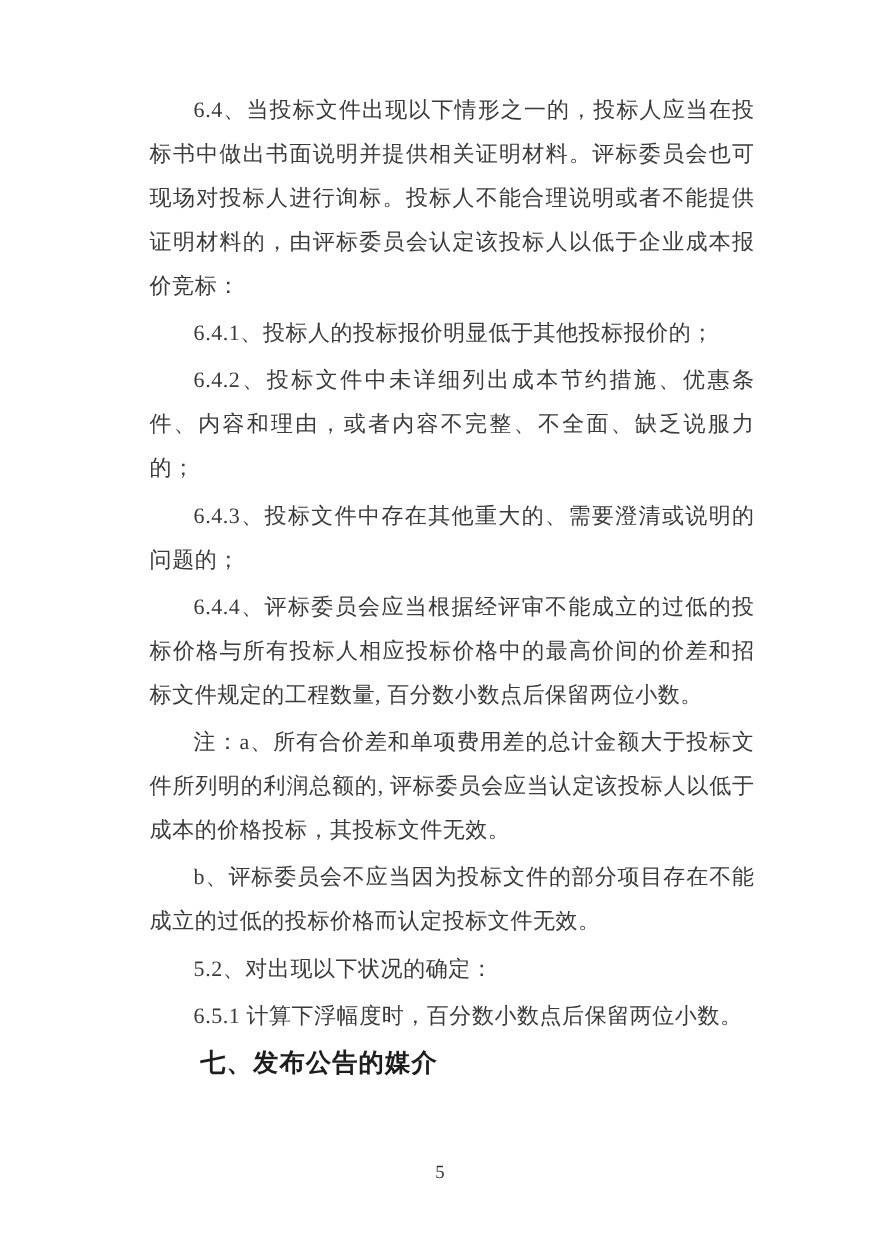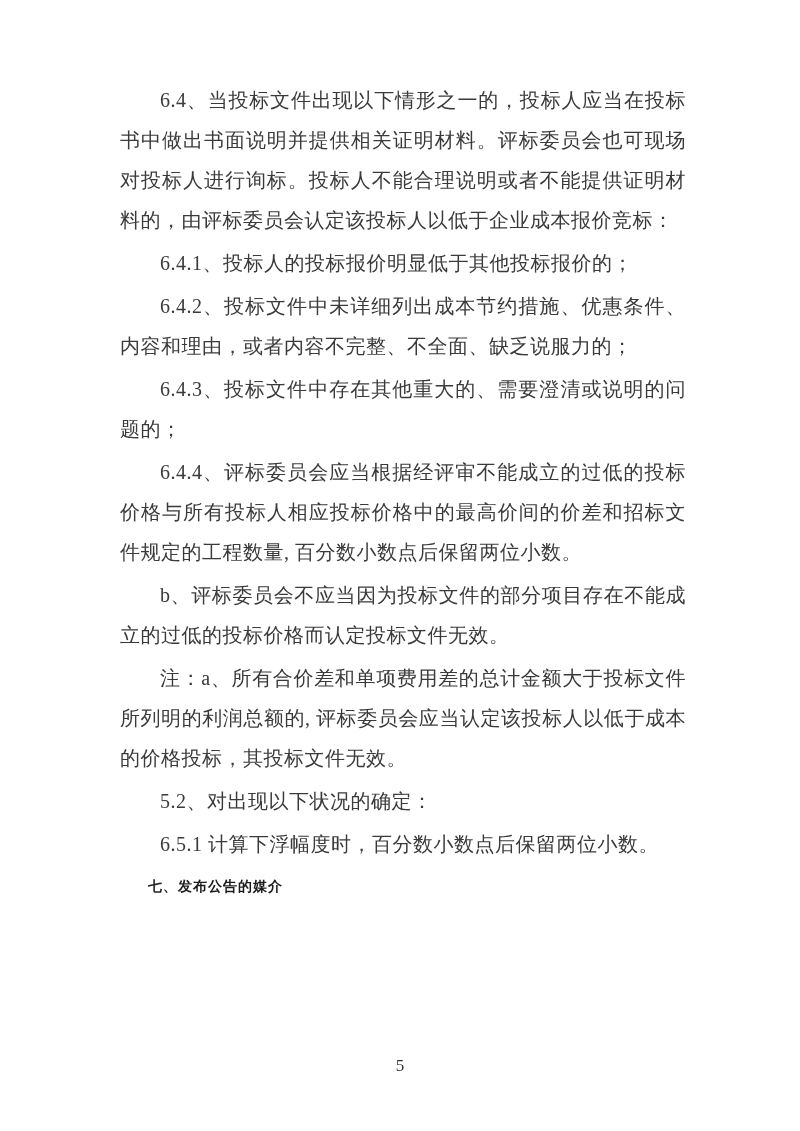--- a/index.html
+++ b/index.html
@@ -28,7 +28,7 @@
     letter-spacing: 0.5px;
   }
   .content p {
-    margin: 0 0 3px 0;
+    margin: 0 0 3px 16px;
     text-indent: 2em;
   }
   .section-heading {

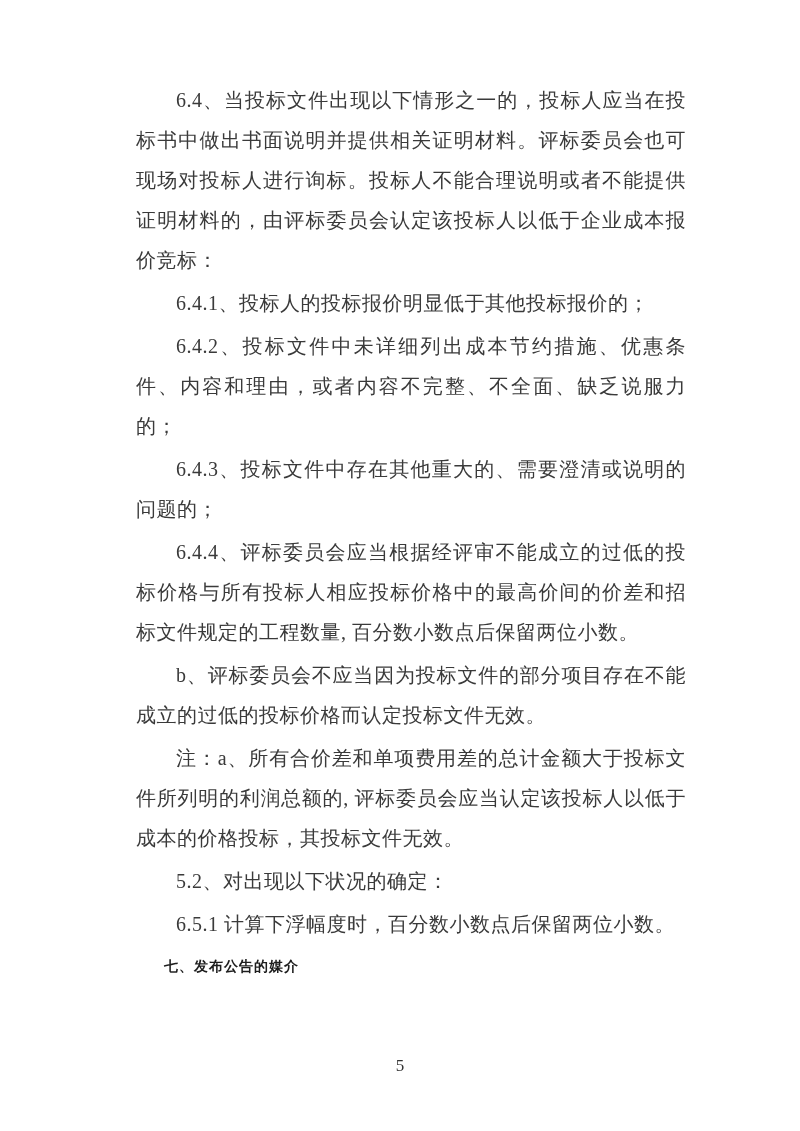--- a/index.html
+++ b/index.html
@@ -60,8 +60,8 @@
     <p>6.4.2、投标文件中未详细列出成本节约措施、优惠条件、内容和理由，或者内容不完整、不全面、缺乏说服力的；</p>
     <p>6.4.3、投标文件中存在其他重大的、需要澄清或说明的问题的；</p>
     <p>6.4.4、评标委员会应当根据经评审不能成立的过低的投标价格与所有投标人相应投标价格中的最高价间的价差和招标文件规定的工程数量, 百分数小数点后保留两位小数。</p>
+    <p>注：a、所有合价差和单项费用差的总计金额大于投标文件所列明的利润总额的, 评标委员会应当认定该投标人以低于成本的价格投标，其投标文件无效。</p>
     <p>b、评标委员会不应当因为投标文件的部分项目存在不能成立的过低的投标价格而认定投标文件无效。</p>
-    <p>注：a、所有合价差和单项费用差的总计金额大于投标文件所列明的利润总额的, 评标委员会应当认定该投标人以低于成本的价格投标，其投标文件无效。</p>
     <p>5.2、对出现以下状况的确定：</p>
     <p>6.5.1 计算下浮幅度时，百分数小数点后保留两位小数。</p>
     <p class="section-heading">七、发布公告的媒介</p>

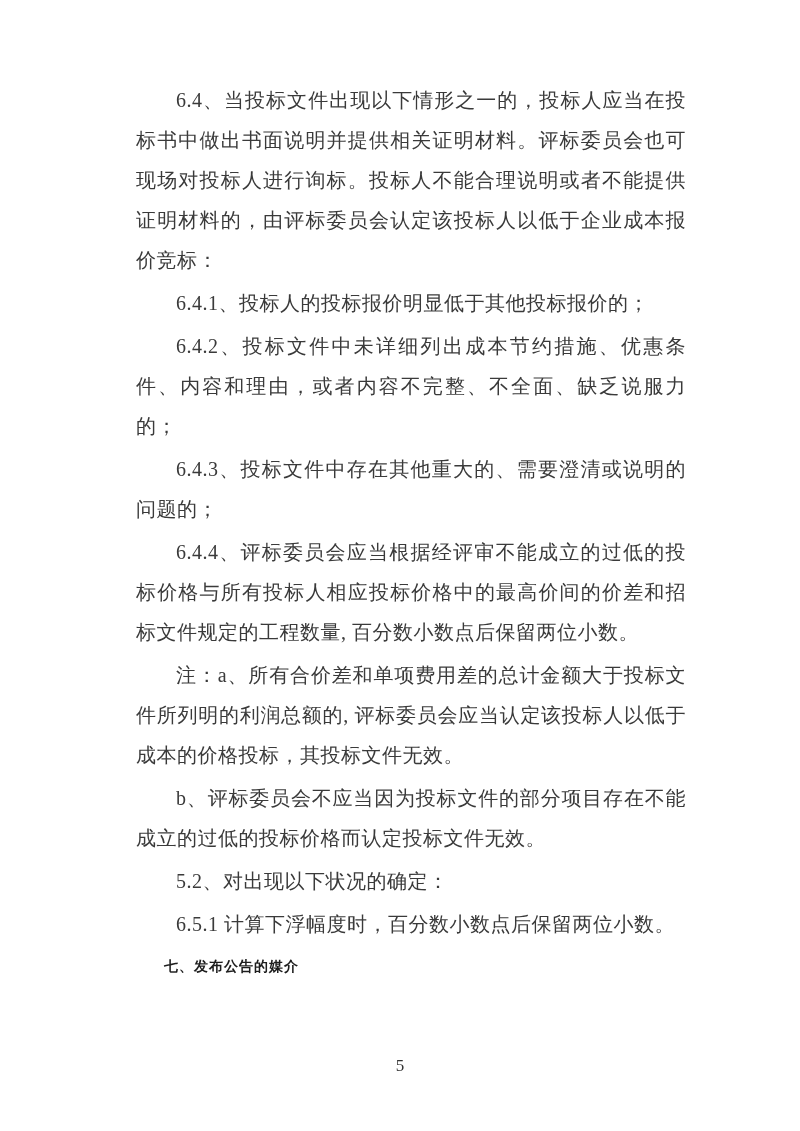--- a/index.html
+++ b/index.html
@@ -35,7 +35,7 @@
     margin: 9px 0 0 0;
     text-indent: 0;
     font-weight: bold;
-    font-size: 14px;
+    font-size: 23px;
     color: #1d1d1d;
     letter-spacing: 1px;
   }

